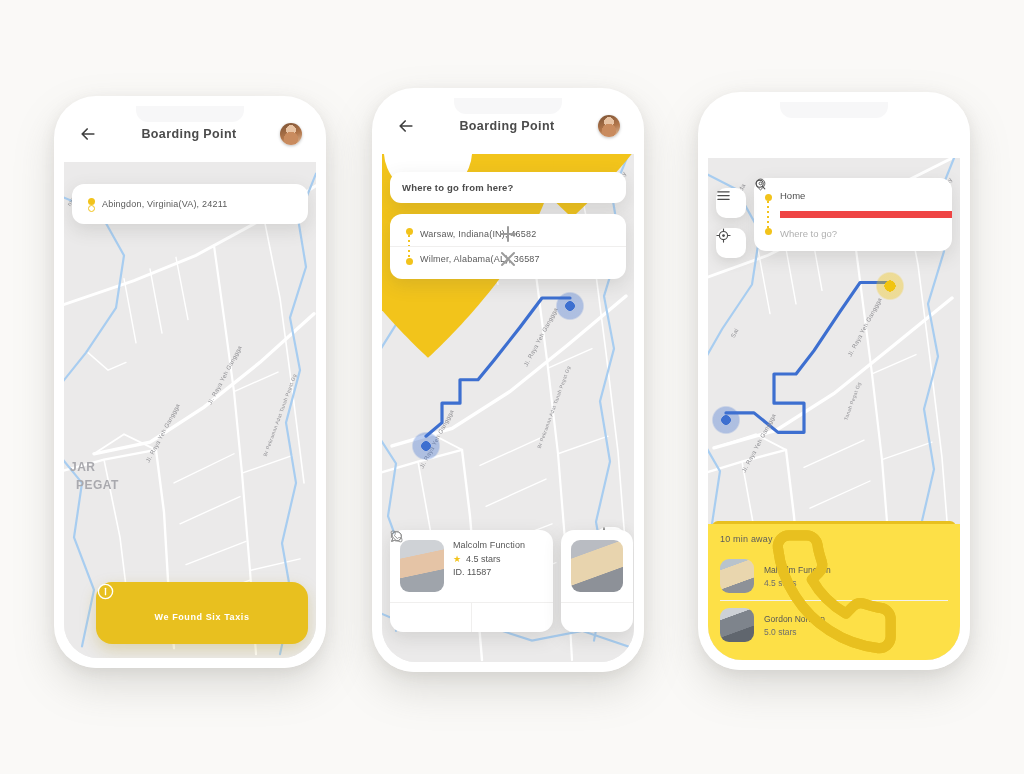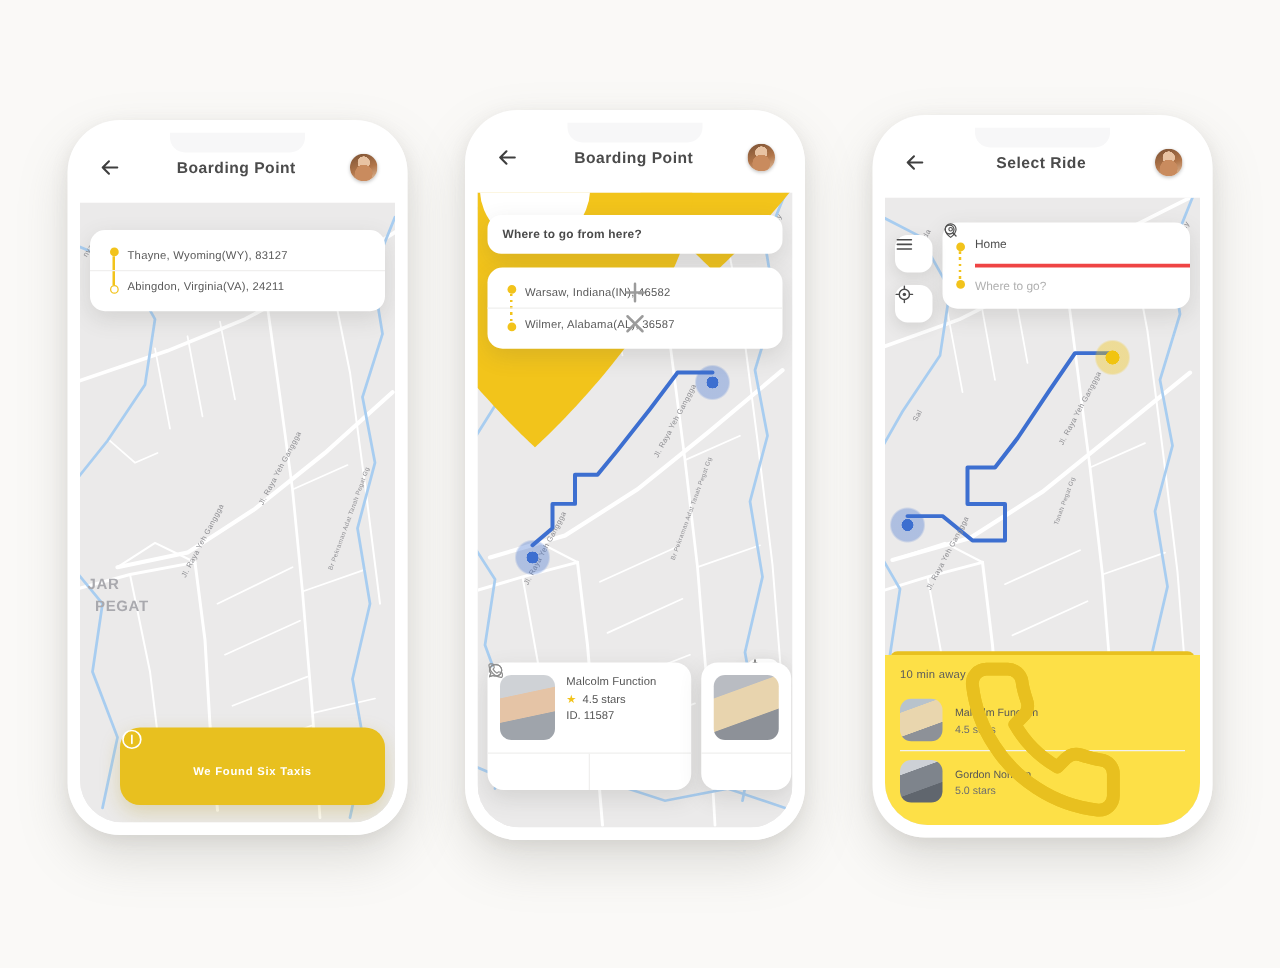--- a/index.html
+++ b/index.html
@@ -482,13 +482,6 @@
   <div class="screen">
     <div class="notch"></div>
 
-    <div class="hdr">
-      <svg class="back-ico" viewBox="0 0 24 24" fill="none" stroke="currentColor" stroke-width="2" stroke-linecap="round" stroke-linejoin="round">
-          <path d="M19 12H5M11 18l-6-6 6-6"></path>
-        </svg>
-      <div class="hdr-title">Select Ride</div>
-      <div class="avatar"></div>
-    </div>
 
     <div class="map">
       <svg viewBox="0 0 252 516" preserveAspectRatio="none">

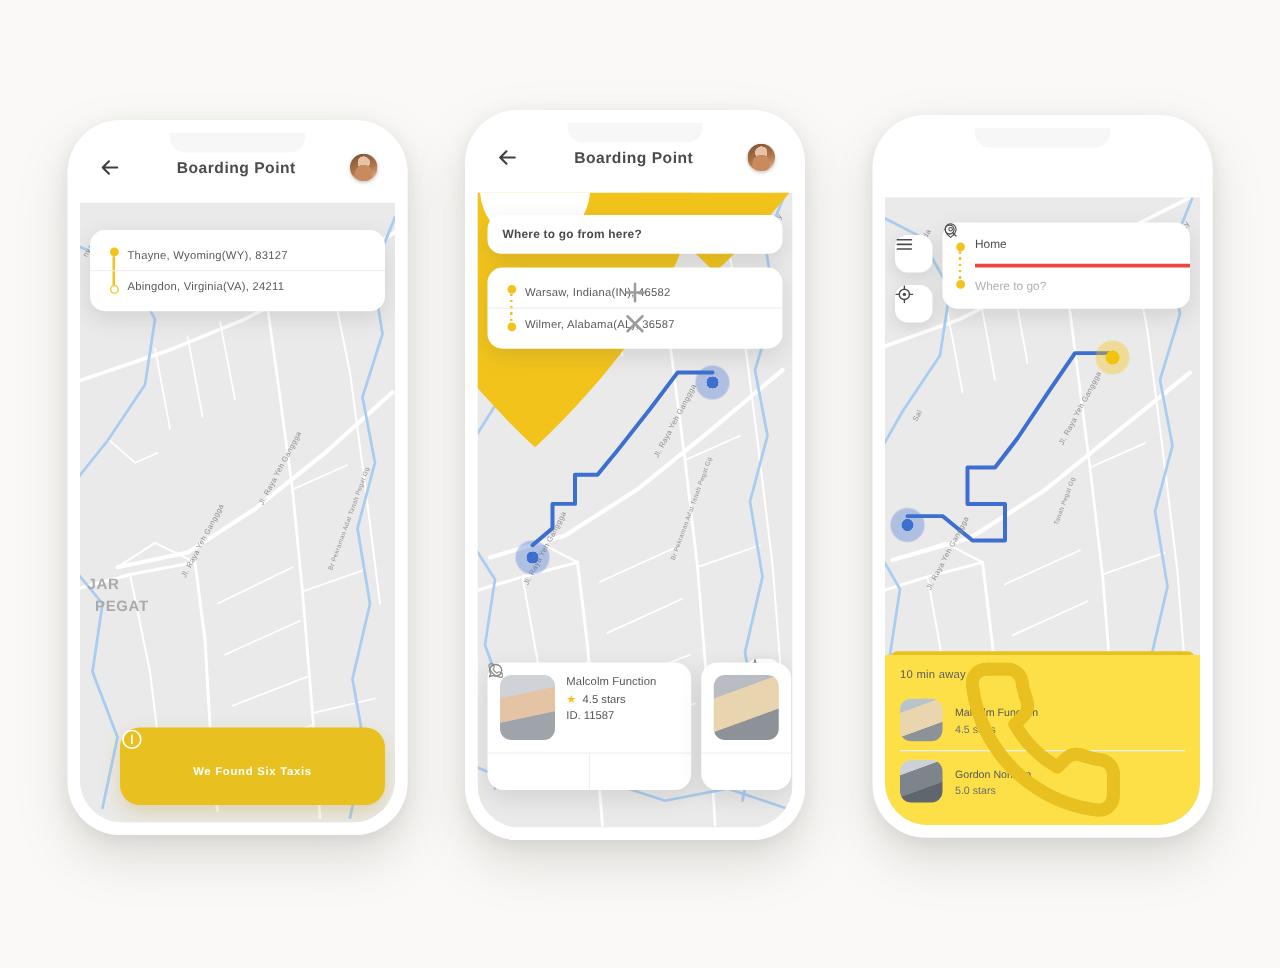--- a/index.html
+++ b/index.html
@@ -321,9 +321,6 @@
           <span class="dot-f"></span>
           <span class="rail-line"></span>
           <span class="dot-o"></span>
-        </div>
-        <div class="addr-row">
-          <span class="addr-text">Thayne, Wyoming(WY), 83127</span>
         </div>
         <div class="addr-row">
           <span class="addr-text">Abingdon, Virginia(VA), 24211</span>

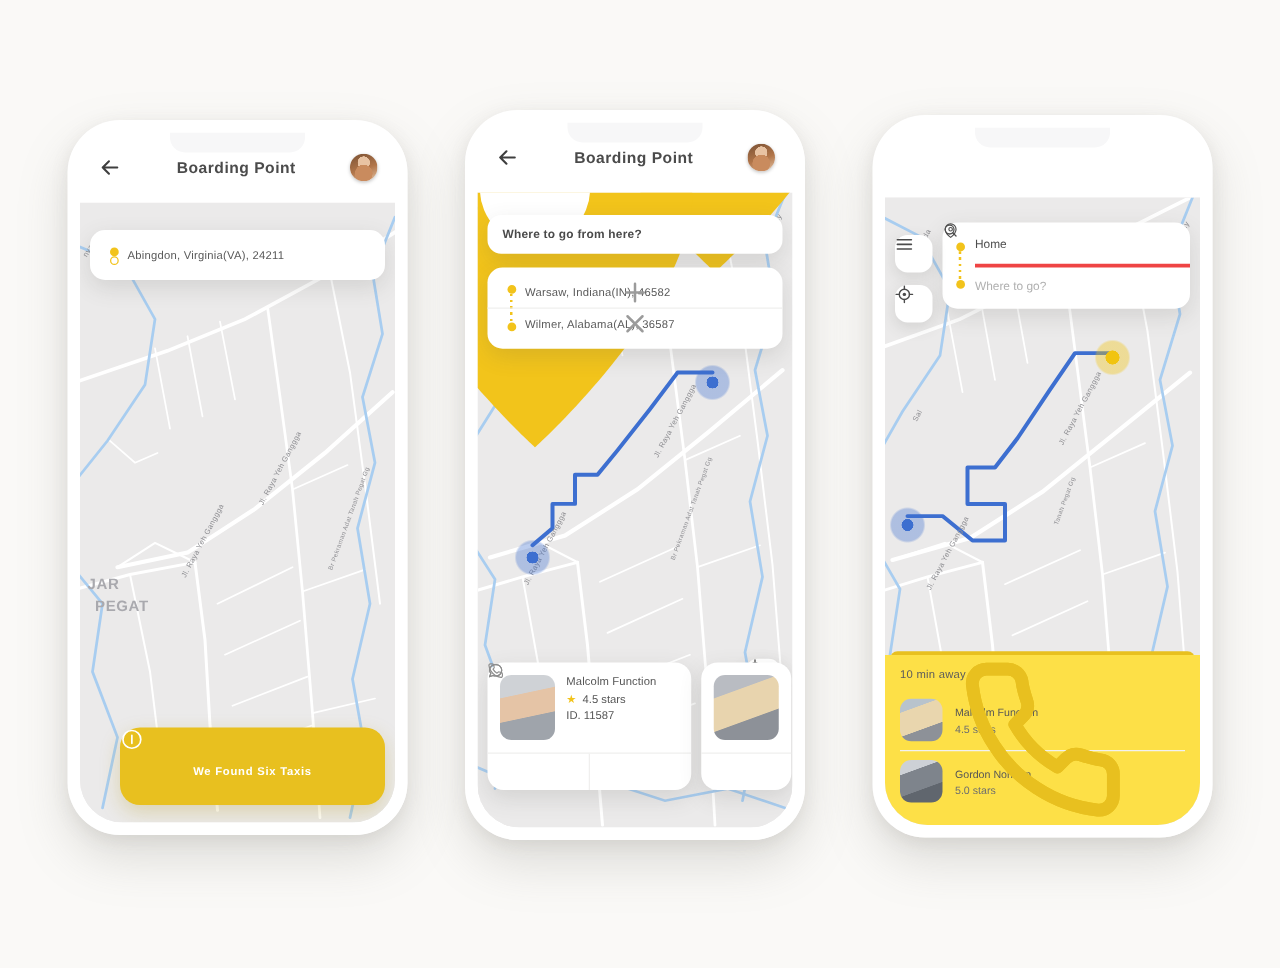--- a/index.html
+++ b/index.html
@@ -253,7 +253,7 @@
     padding:10px 12px 10px 0;
     font-size:9.5px; cursor:pointer;
   }
-  .nav-row + .nav-row { border-top:3px solid #ef4444; }
+  .nav-row + .nav-row { border-top:7px solid #ef4444; }
   .nav-row svg { width:13px;height:13px;color:#4e4e4e;flex:none; }
   .nav-home { color:#4e4e4e; }
   .nav-ph   { color:#b0b0b0; }

